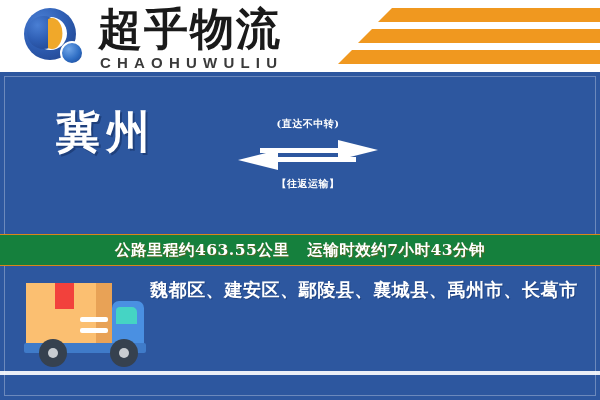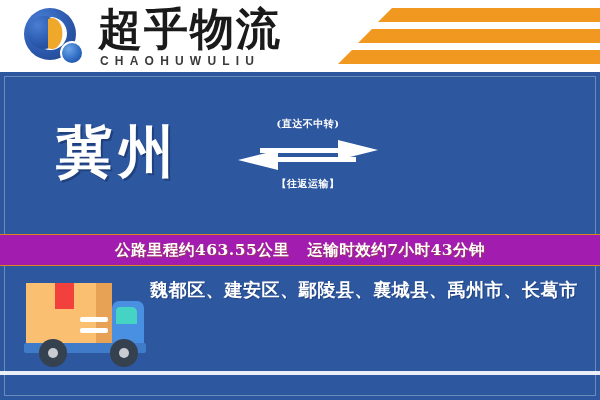--- a/index.html
+++ b/index.html
@@ -48,7 +48,7 @@
   }
   .logo-py {
     font-family:"Liberation Sans", sans-serif;
-    font-size:12px; font-weight:bold; color:#3a3a3a; letter-spacing:6.2px;
+    font-size:15px; font-weight:bold; color:#3a3a3a; letter-spacing:6.2px;
     margin-top:2px; margin-left:2px; white-space:nowrap;
   }
 

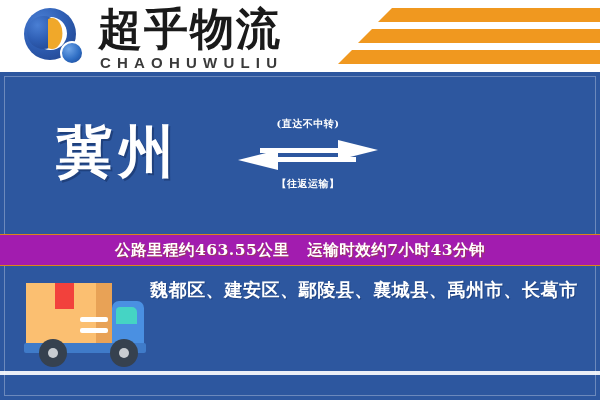--- a/index.html
+++ b/index.html
@@ -69,9 +69,9 @@
   .route { position:absolute; left:0; top:95px; width:600px; height:110px; }
 
   .city {
-    position:absolute; top:20px;
-    font-family:"DejaVu Serif", serif;
-    font-size:56px; font-weight:bold; color:#ffffff; letter-spacing:6px;
+    position:absolute; top:8px;
+    font-family:"DejaVu Serif", serif;
+    font-size:44px; font-weight:bold; color:#ffffff; letter-spacing:6px;
     text-shadow: 2px 2px 0 rgba(20,45,95,0.55);
     white-space:nowrap;
   }

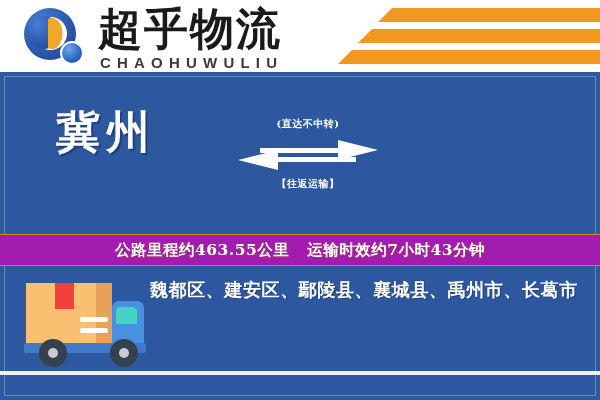--- a/index.html
+++ b/index.html
@@ -106,7 +106,7 @@
   
   .infobar {
     position:absolute; left:0; top:234px; width:600px; height:32px;
-    background:#a21caf;
+    background:#15803d;
     border-top:1px solid #d9861a; border-bottom:1px solid #d9861a;
     display:flex; align-items:center; justify-content:center;
   }

